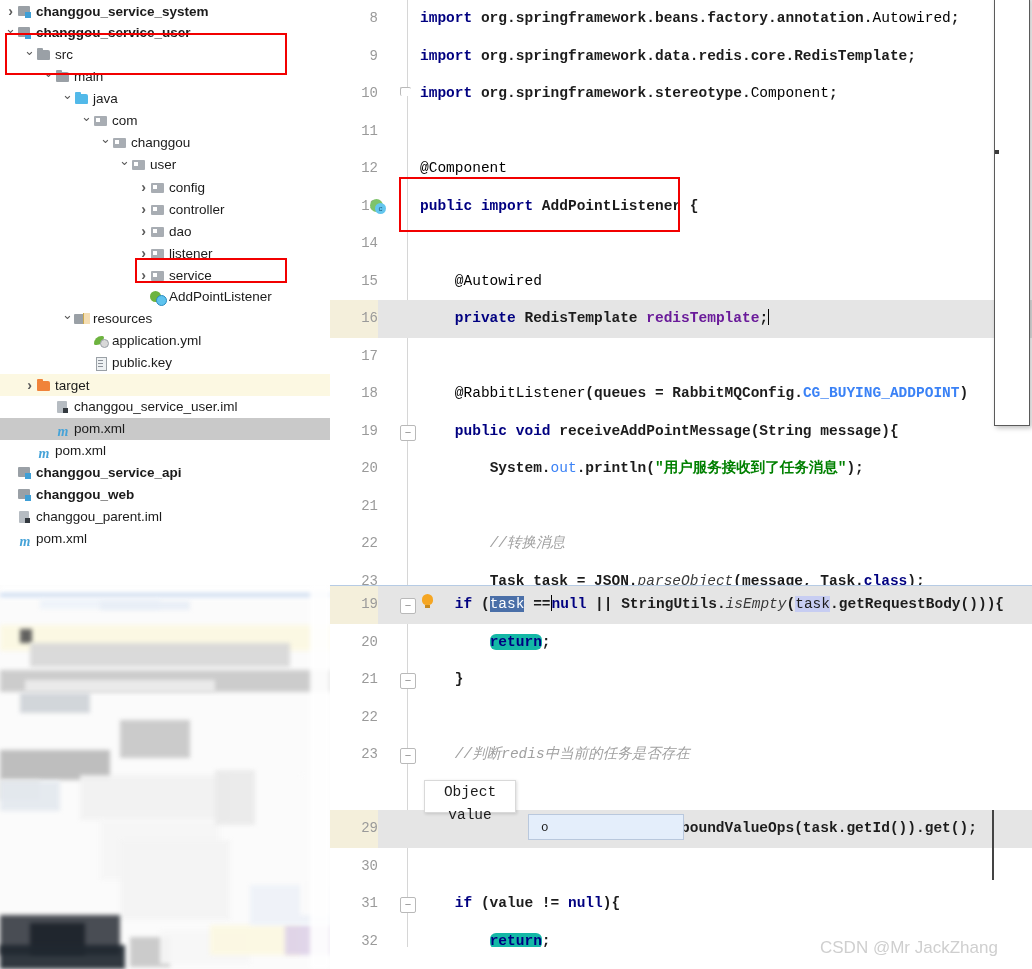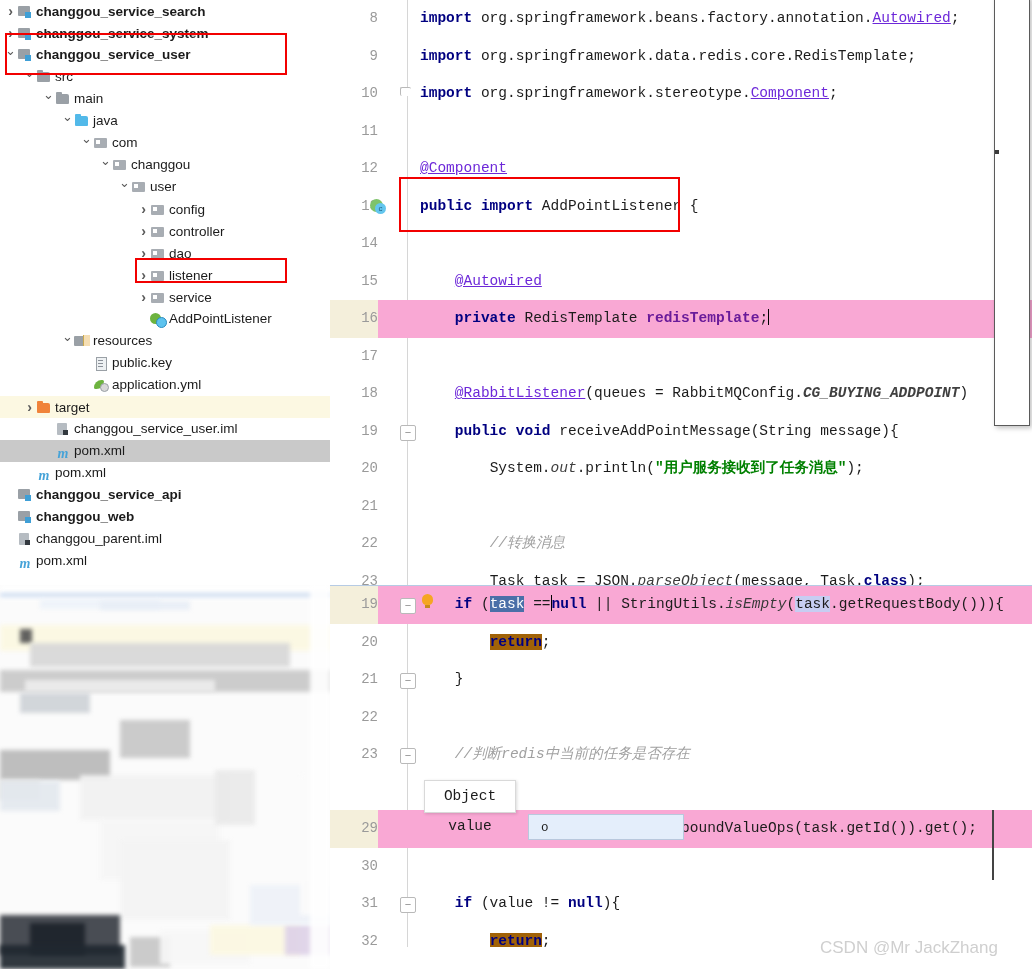--- a/index.html
+++ b/index.html
@@ -158,7 +158,6 @@
 <body>
 
 <div id="project-tree">
-    <div class="tree-row"><span style="display: inline-block; width: 4px;"></span><span class="arrow closed"></span><span class="ico module"></span><span class="bold">changgou_service_search</span></div>
     <div class="tree-row"><span style="display: inline-block; width: 4px;"></span><span class="arrow closed"></span><span class="ico module"></span><span class="bold">changgou_service_system</span></div>
     <div class="tree-row"><span style="display: inline-block; width: 4px;"></span><span class="arrow open"></span><span class="ico module"></span><span class="bold">changgou_service_user</span></div>
     <div class="tree-row"><span style="display: inline-block; width: 23px;"></span><span class="arrow open"></span><span class="ico folder"></span><span>src</span></div>

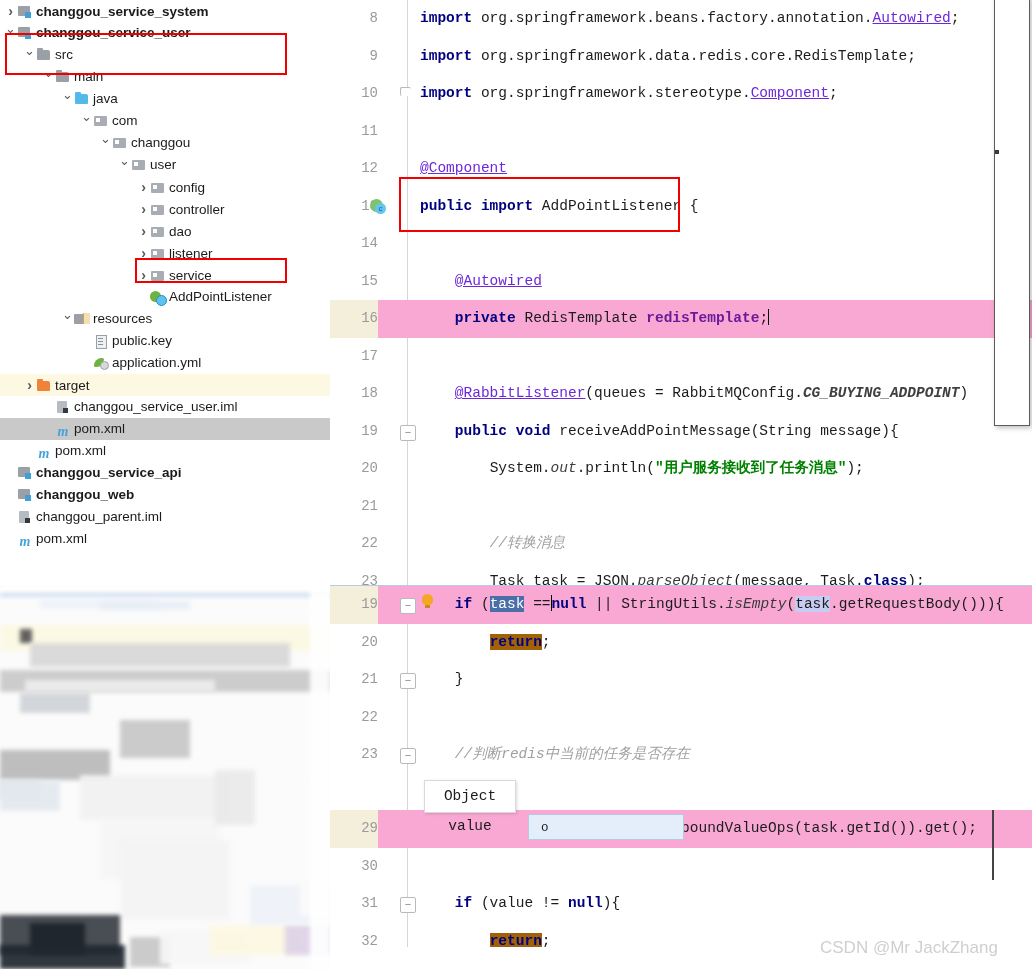--- a/index.html
+++ b/index.html
@@ -115,7 +115,7 @@
   .sf{color:#404040;font-weight:bold;font-style:italic;} 
   .sm{color:#3a3a3a;font-style:italic;}         
   .fld{color:#6a1b9a;font-weight:bold;}         
-  .ident{color:#1c1c1c;}
+  .ident{color:#1c1c1c;font-weight:bold;}
   .selblue{background:#4a6fa8;color:#fff;}
   .sellav{background:#c7cdf2;}
   .selcream{background:#a16207;}

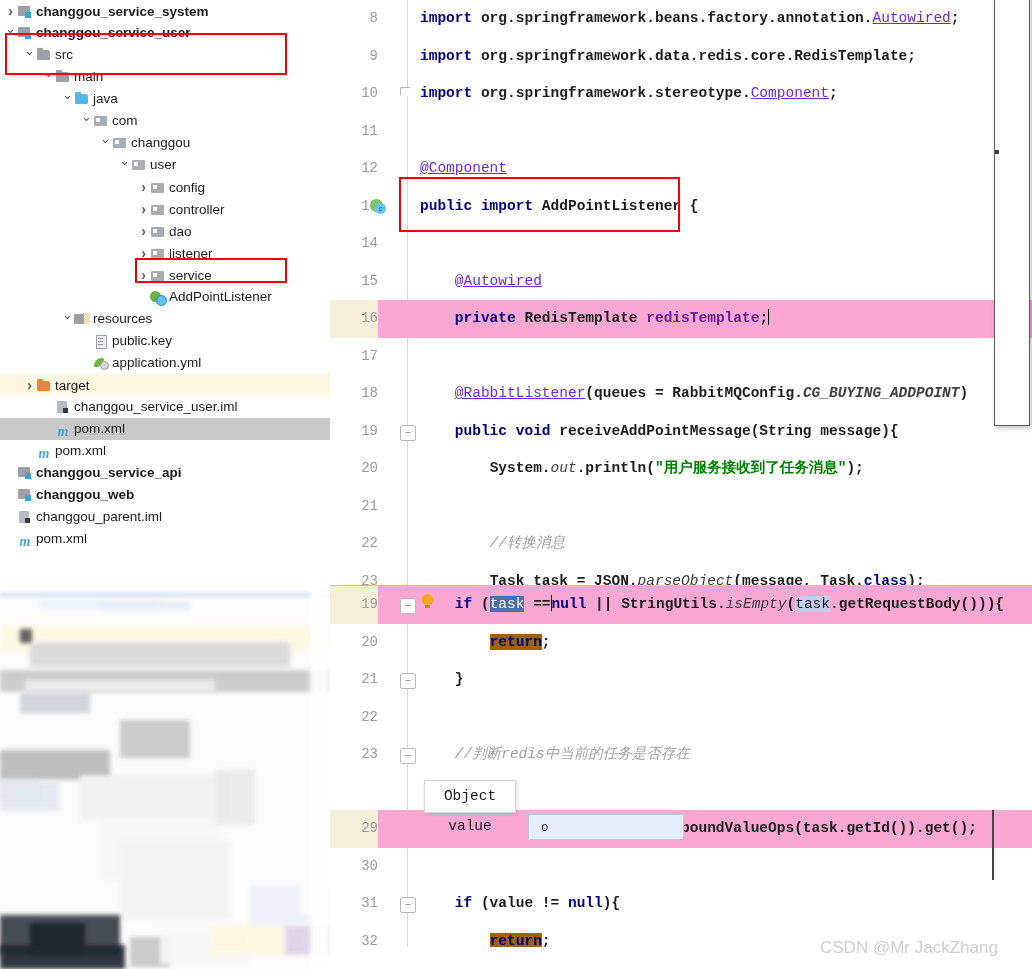--- a/index.html
+++ b/index.html
@@ -109,7 +109,7 @@
       font-family:"Liberation Sans",sans-serif;text-align:center;line-height:11px;}
 
   .k{color:#000080;font-weight:bold;}          
-  .an{color:#6d28d9;text-decoration:underline;}                           
+  .an{color:#000000;}                           
   .st{color:#008000;font-weight:bold;}          
   .cm{color:#a0a0a0;font-style:italic;}         
   .sf{color:#404040;font-weight:bold;font-style:italic;} 

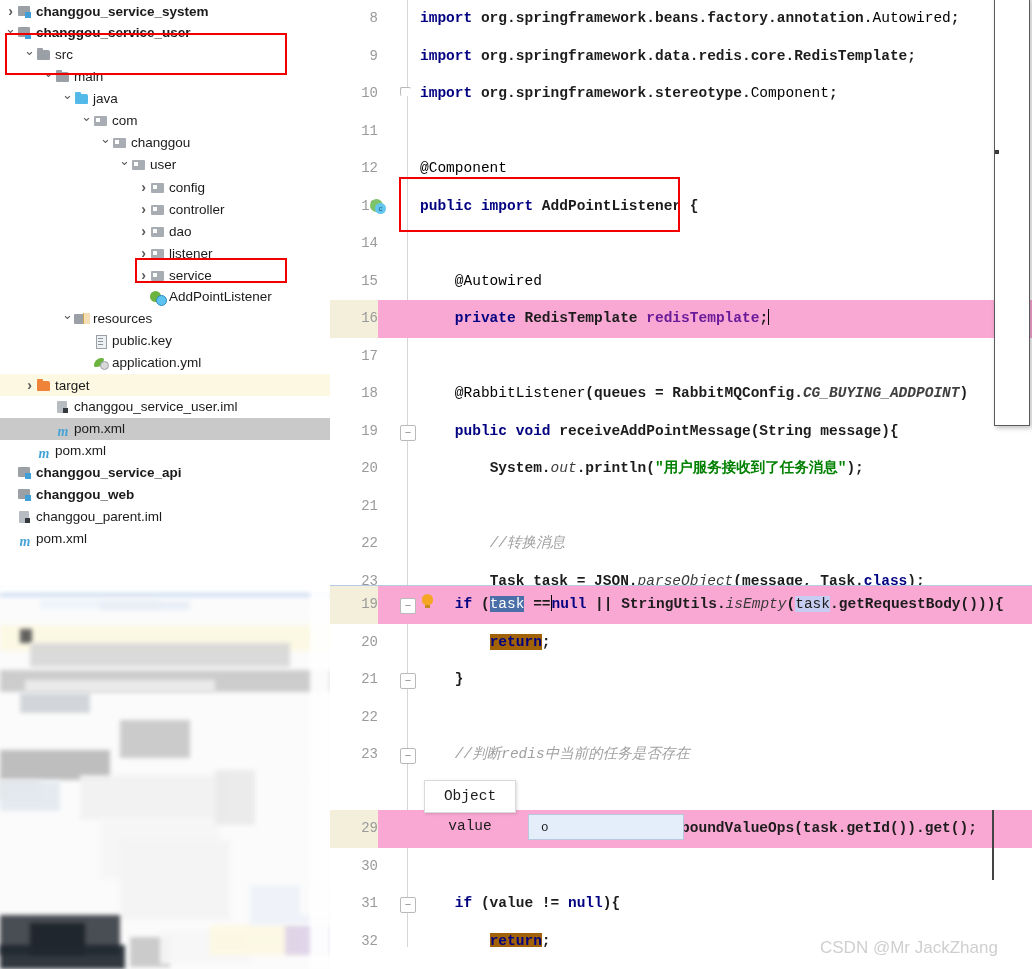--- a/index.html
+++ b/index.html
@@ -91,7 +91,7 @@
   .code-line .num{position:absolute;left:0;width:48px;text-align:right;
       color:#9a9a9a;font-family:"Liberation Mono",monospace;font-size:14px;}
   .code-line .txt{position:absolute;left:90px;}
-  .code-line.hl{background:#f9a8d4;}
+  .code-line.hl{background:#e5e5e5;}
   .code-line.hl .num{background:#f4efdb;}
   .fold{position:absolute;left:70px;top:12px;width:14px;height:14px;
       border:1px solid #b9b9b9;border-radius:2px;background:#fff;color:#8a8a8a;

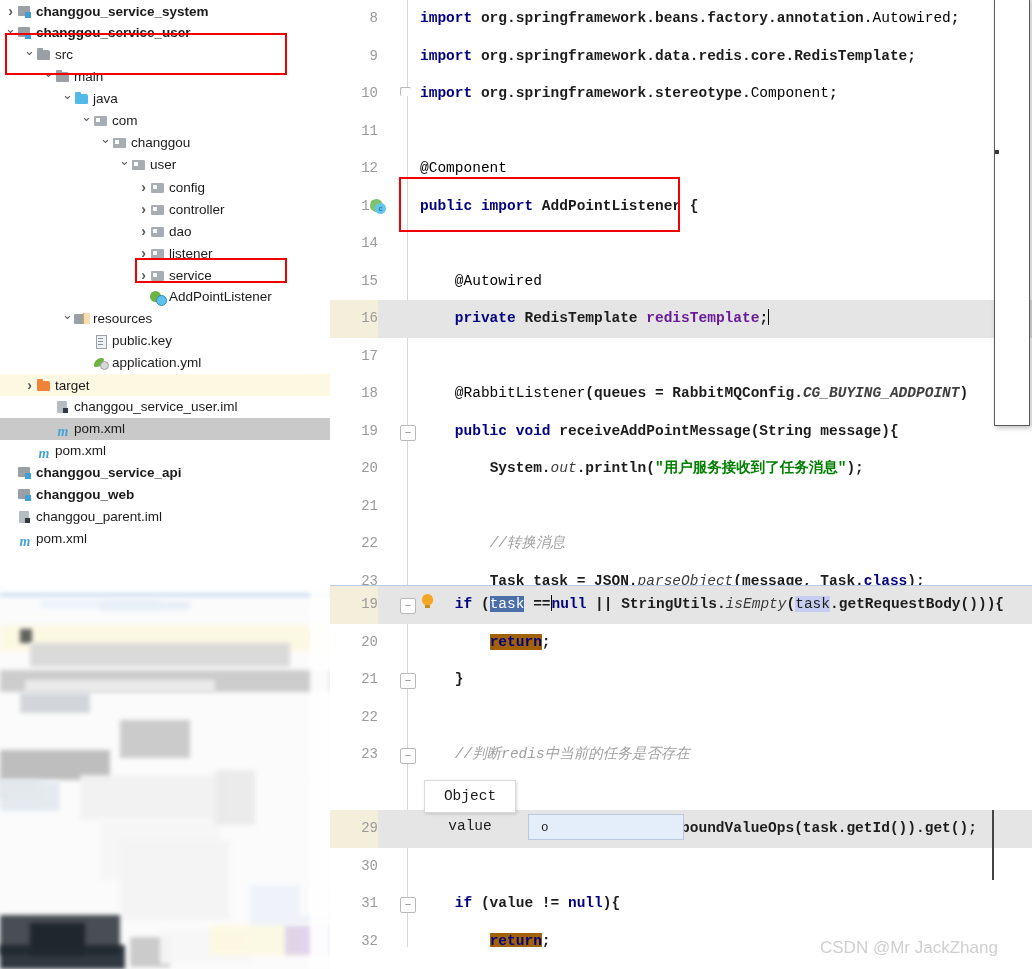--- a/index.html
+++ b/index.html
@@ -173,8 +173,8 @@
     <div class="tree-row"><span style="display: inline-block; width: 137px;"></span><span class="arrow closed"></span><span class="ico pkg"></span><span>service</span></div>
     <div class="tree-row"><span style="display: inline-block; width: 137px;"></span><span class="arrow none"></span><span class="ico springapp"></span><span>AddPointListener</span></div>
     <div class="tree-row"><span style="display: inline-block; width: 61px;"></span><span class="arrow open"></span><span class="ico folder-res"></span><span>resources</span></div>
+    <div class="tree-row"><span style="display: inline-block; width: 80px;"></span><span class="arrow none"></span><span class="ico leaf"></span><span>application.yml</span></div>
     <div class="tree-row"><span style="display: inline-block; width: 80px;"></span><span class="arrow none"></span><span class="ico file"></span><span>public.key</span></div>
-    <div class="tree-row"><span style="display: inline-block; width: 80px;"></span><span class="arrow none"></span><span class="ico leaf"></span><span>application.yml</span></div>
     <div class="tree-row sel-yellow"><span style="display: inline-block; width: 23px;"></span><span class="arrow closed"></span><span class="ico folder-orange"></span><span>target</span></div>
     <div class="tree-row"><span style="display: inline-block; width: 42px;"></span><span class="arrow none"></span><span class="ico iml"></span><span>changgou_service_user.iml</span></div>
     <div class="tree-row sel-gray"><span style="display: inline-block; width: 42px;"></span><span class="arrow none"></span><span class="ico maven">m</span><span>pom.xml</span></div>

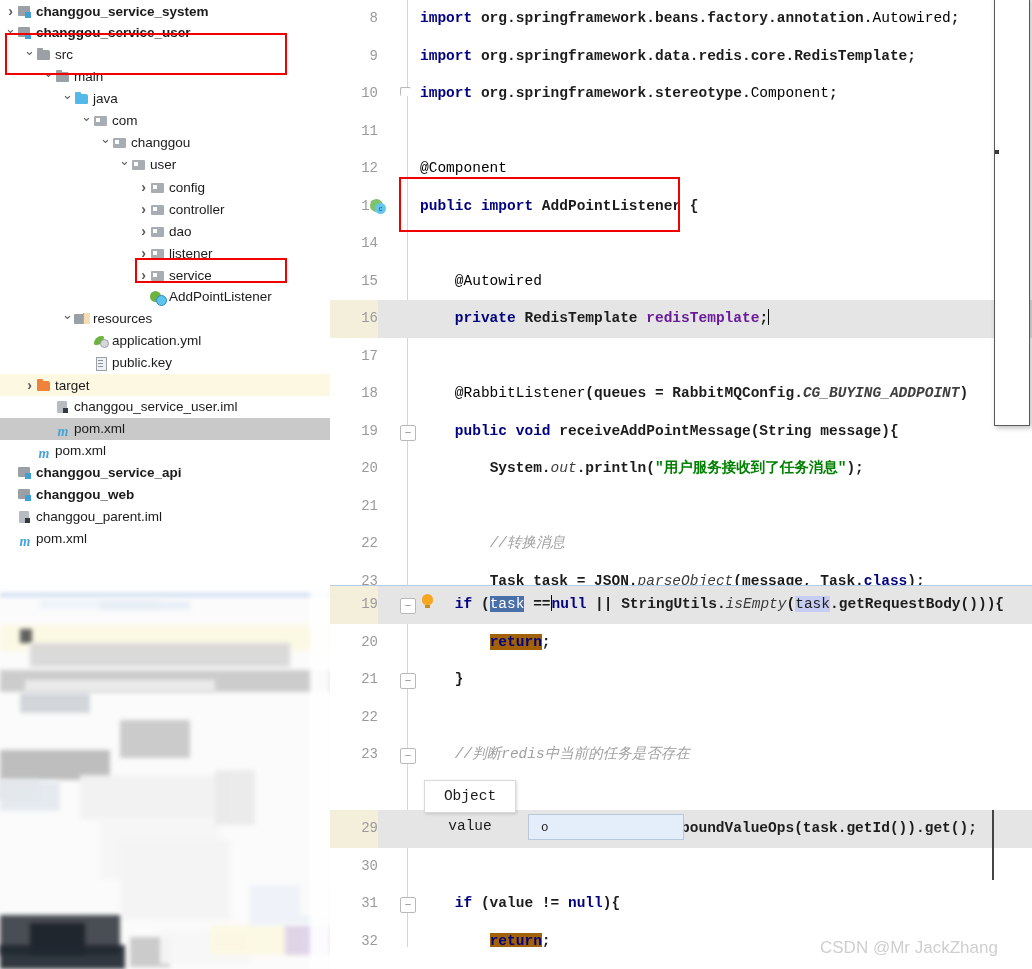--- a/index.html
+++ b/index.html
@@ -112,7 +112,7 @@
   .an{color:#000000;}                           
   .st{color:#008000;font-weight:bold;}          
   .cm{color:#a0a0a0;font-style:italic;}         
-  .sf{color:#404040;font-weight:bold;font-style:italic;} 
+  .sf{color:#3b82f6;font-weight:bold;} 
   .sm{color:#3a3a3a;font-style:italic;}         
   .fld{color:#6a1b9a;font-weight:bold;}         
   .ident{color:#1c1c1c;font-weight:bold;}

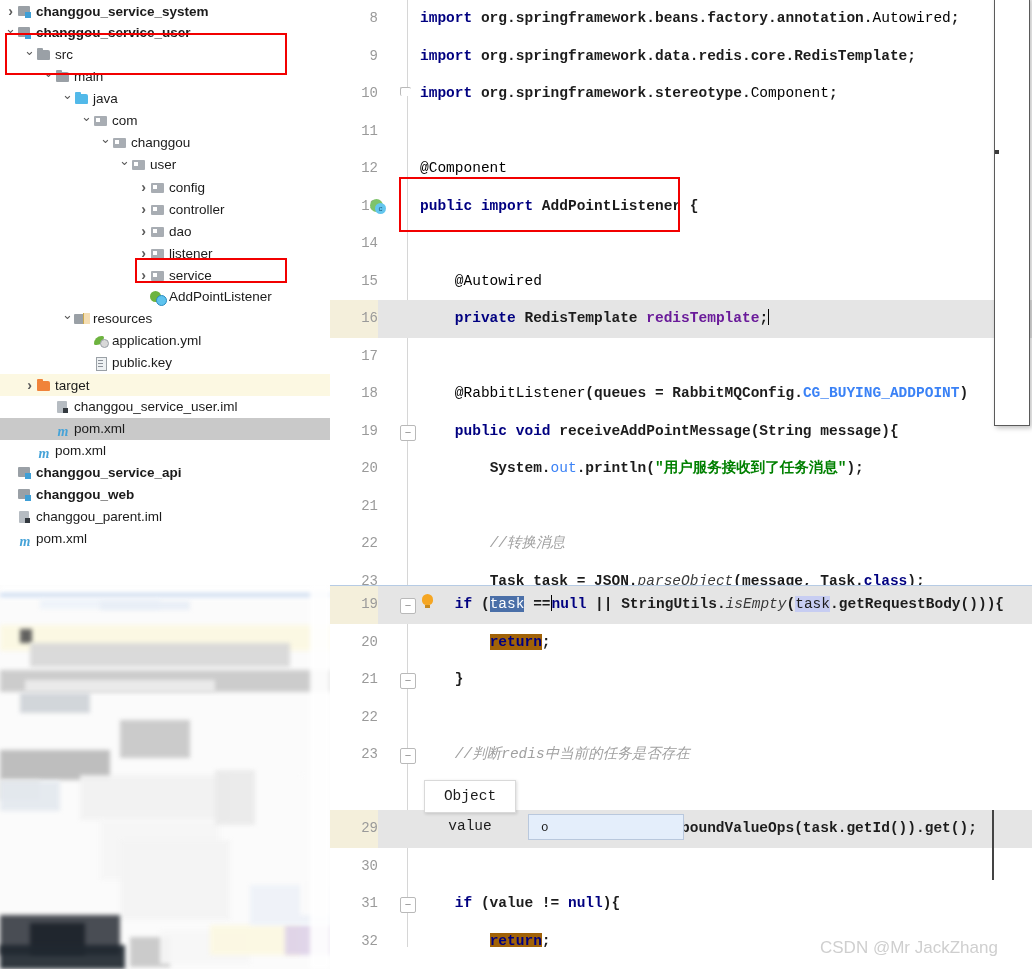--- a/index.html
+++ b/index.html
@@ -118,7 +118,7 @@
   .ident{color:#1c1c1c;font-weight:bold;}
   .selblue{background:#4a6fa8;color:#fff;}
   .sellav{background:#c7cdf2;}
-  .selcream{background:#a16207;}
+  .selcream{background:#14b8a6;border-radius:6px;}
   .caret{display:inline-block;width:1px;height:16px;background:#000;
       vertical-align:-3px;}
 

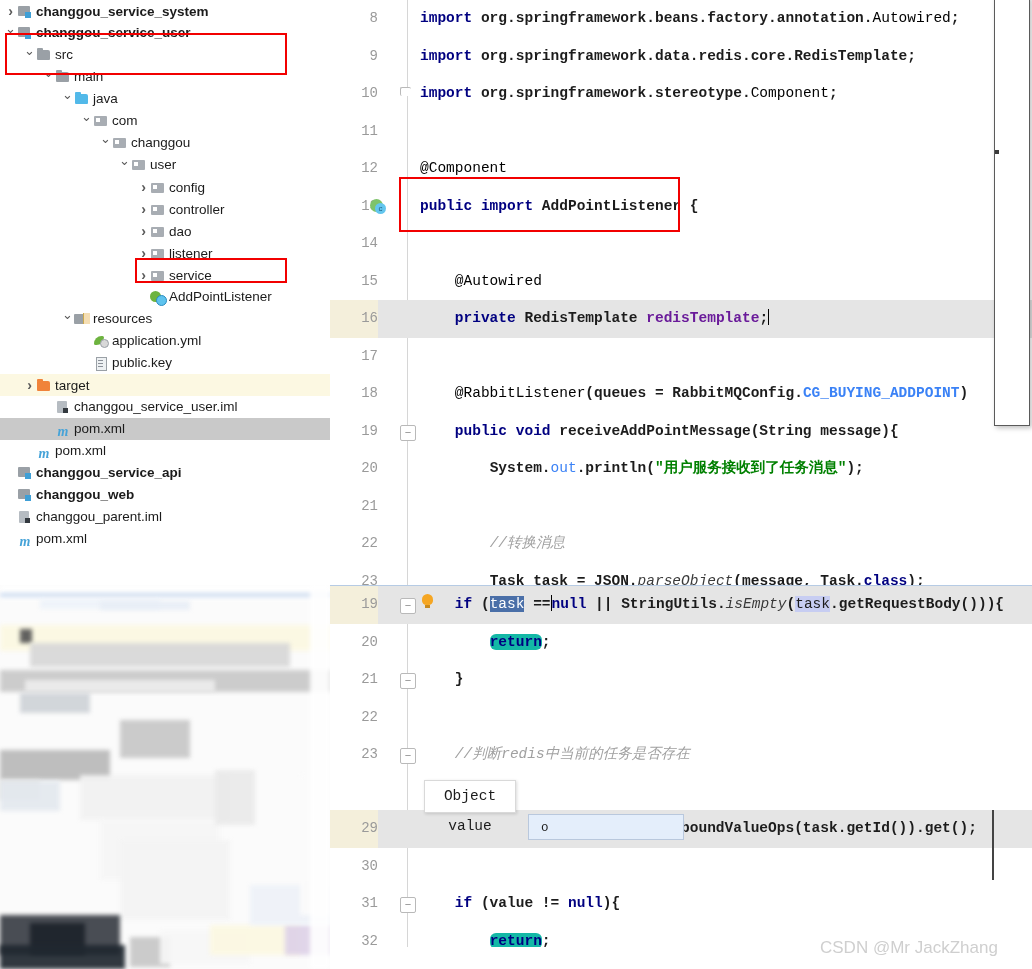--- a/index.html
+++ b/index.html
@@ -136,7 +136,7 @@
   #ac-hint{position:absolute;left:424px;top:780px;width:90px;height:31px;
       background:#fff;border:1px solid #d9d9d9;box-shadow:1px 1px 3px rgba(0,0,0,.15);
       z-index:20;font-family:"Liberation Mono",monospace;font-size:14.5px;
-      line-height:30px;text-align:center;color:#1c1c1c;}
+      line-height:23px;text-align:center;color:#1c1c1c;}
   #ac-list{position:absolute;left:528px;top:814px;width:156px;height:26px;
       background:#e4eefb;border:1px solid #b9c8dd;z-index:20;
       font-family:"Liberation Mono",monospace;font-size:12.5px;line-height:26px;

